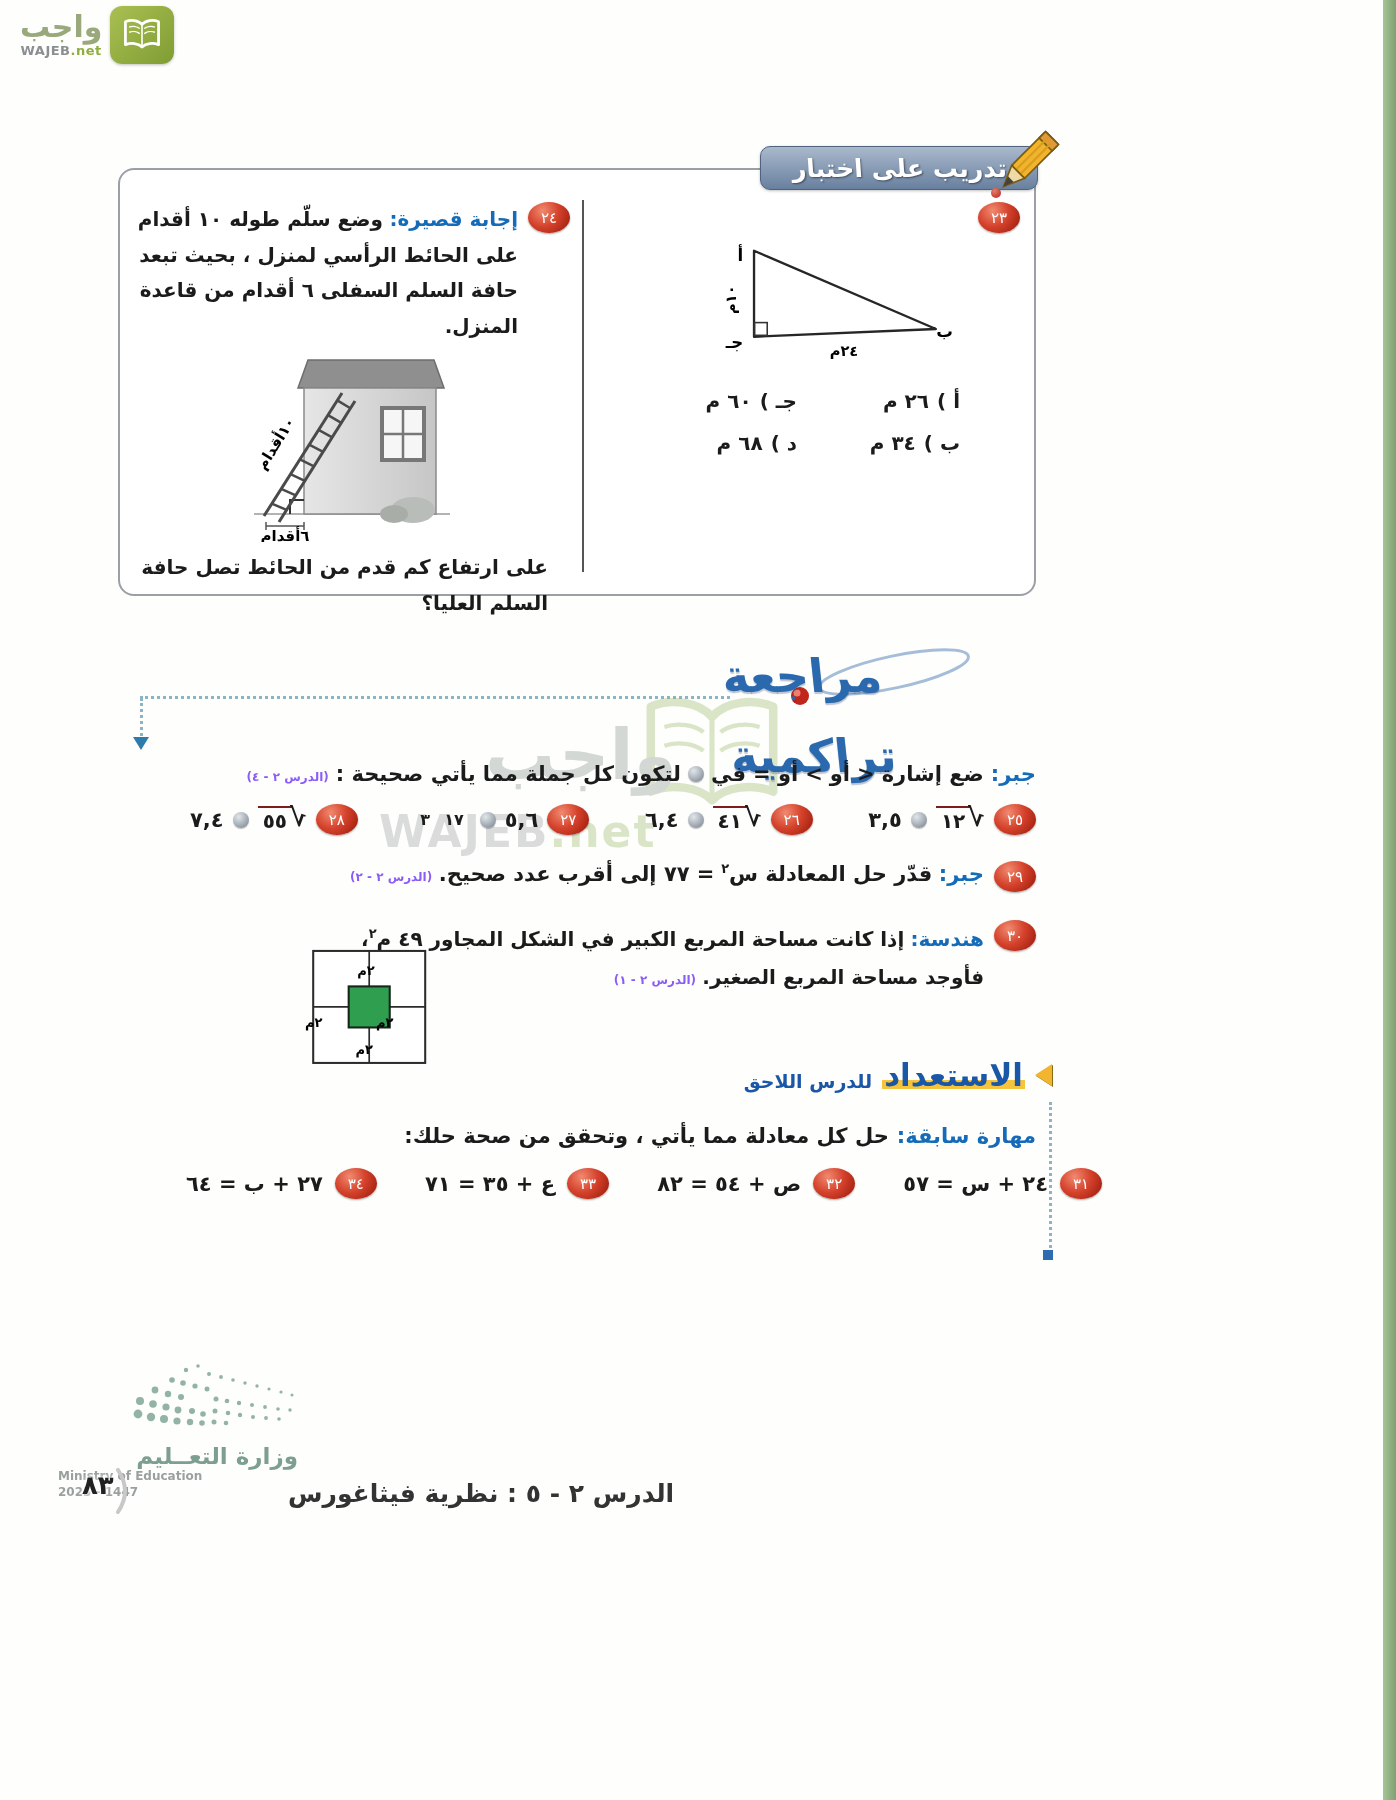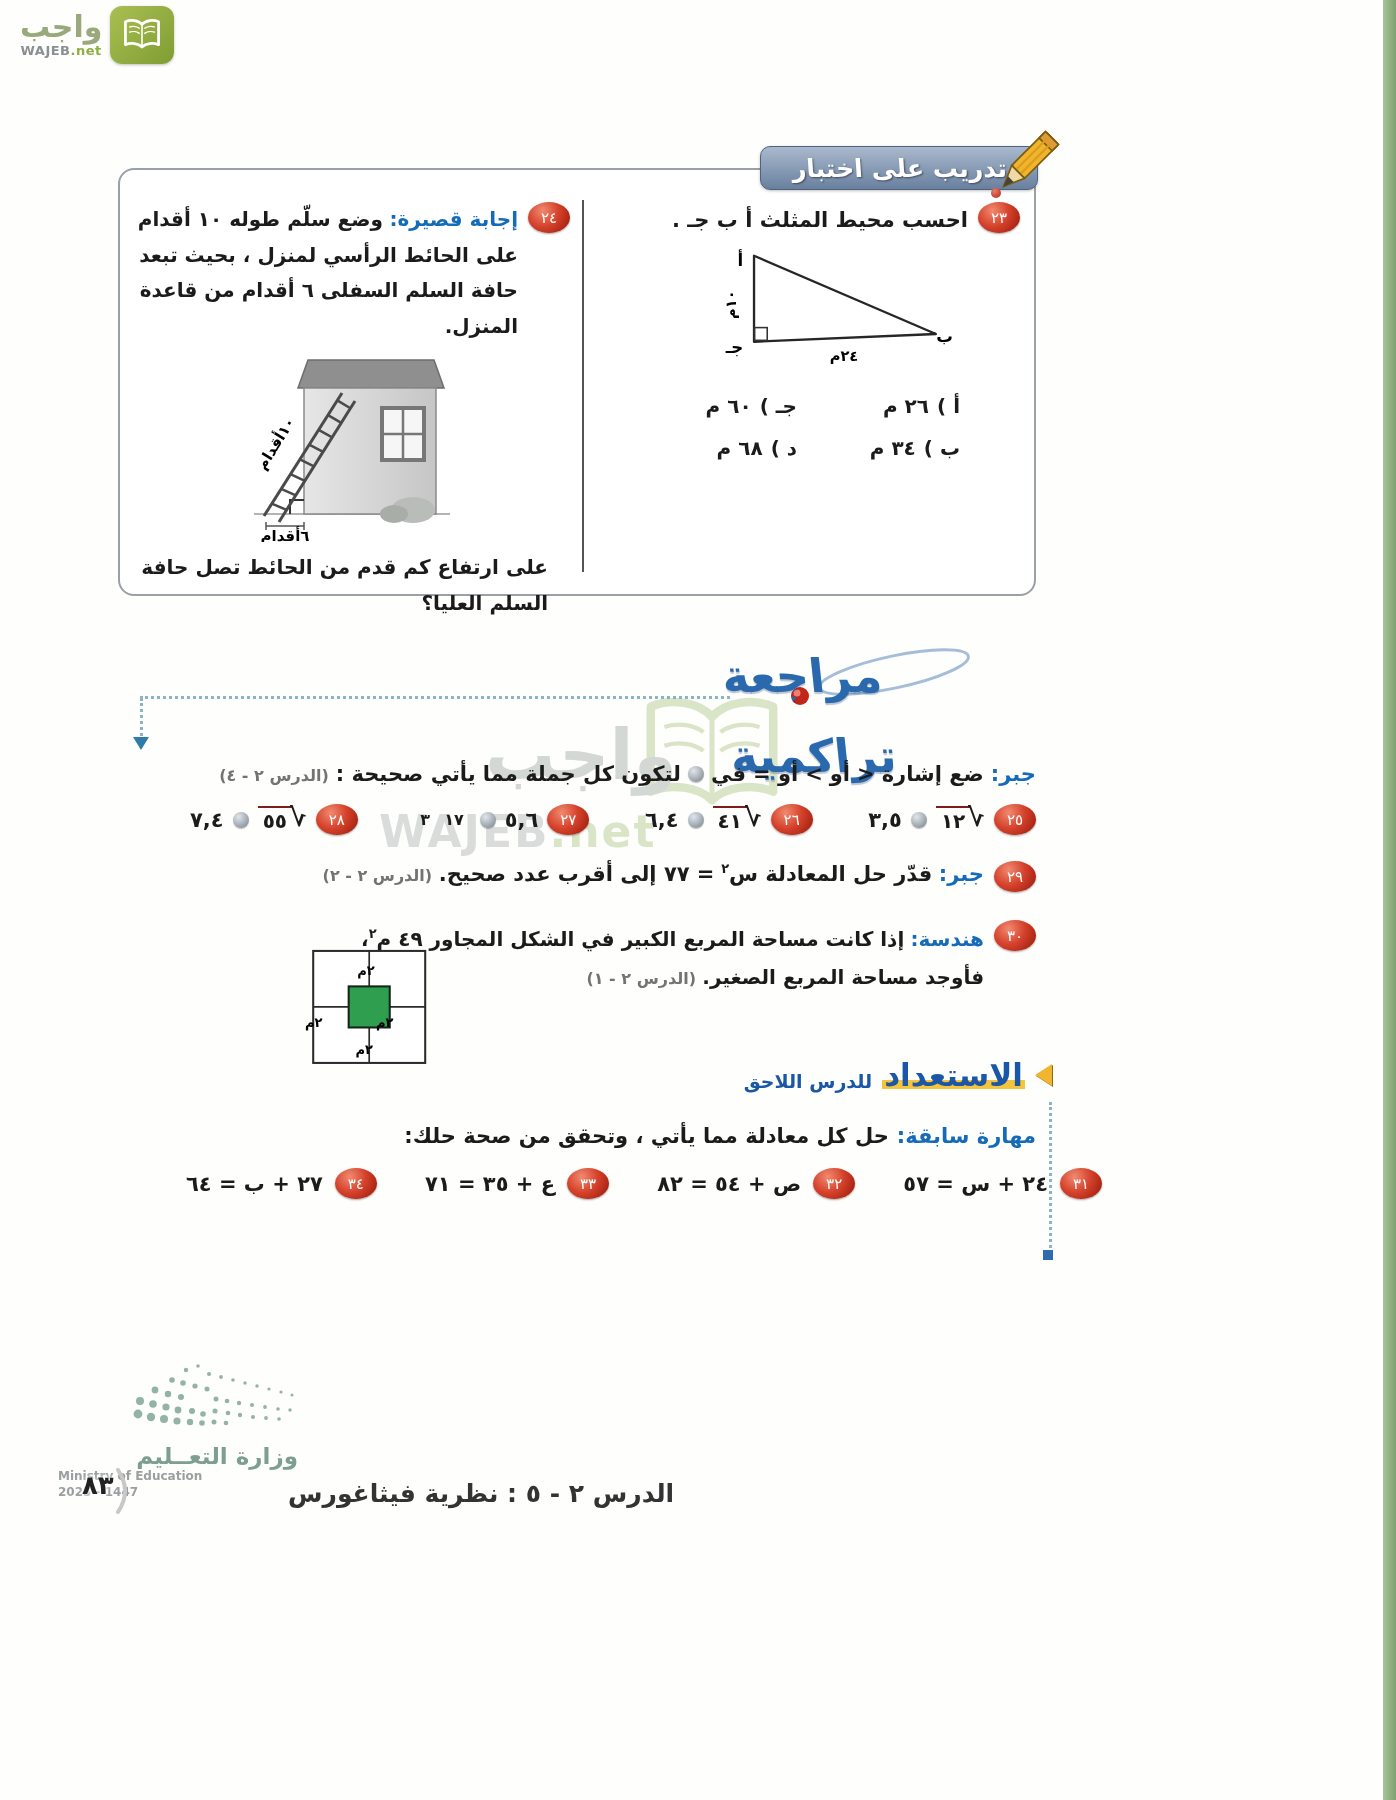--- a/index.html
+++ b/index.html
@@ -164,7 +164,6 @@
     <div class="col-q23">
       <div class="q-row">
         <span class="qnum">٢٣</span>
-        <span class="t q-text">احسب محيط المثلث أ ب جـ .</span>
       </div>
       <svg class="triangle-fig" viewBox="0 0 270 135">
         <polygon points="66,12 66,100 252,92" fill="#fff" stroke="#262626" stroke-width="2.4" stroke-linejoin="round"></polygon>

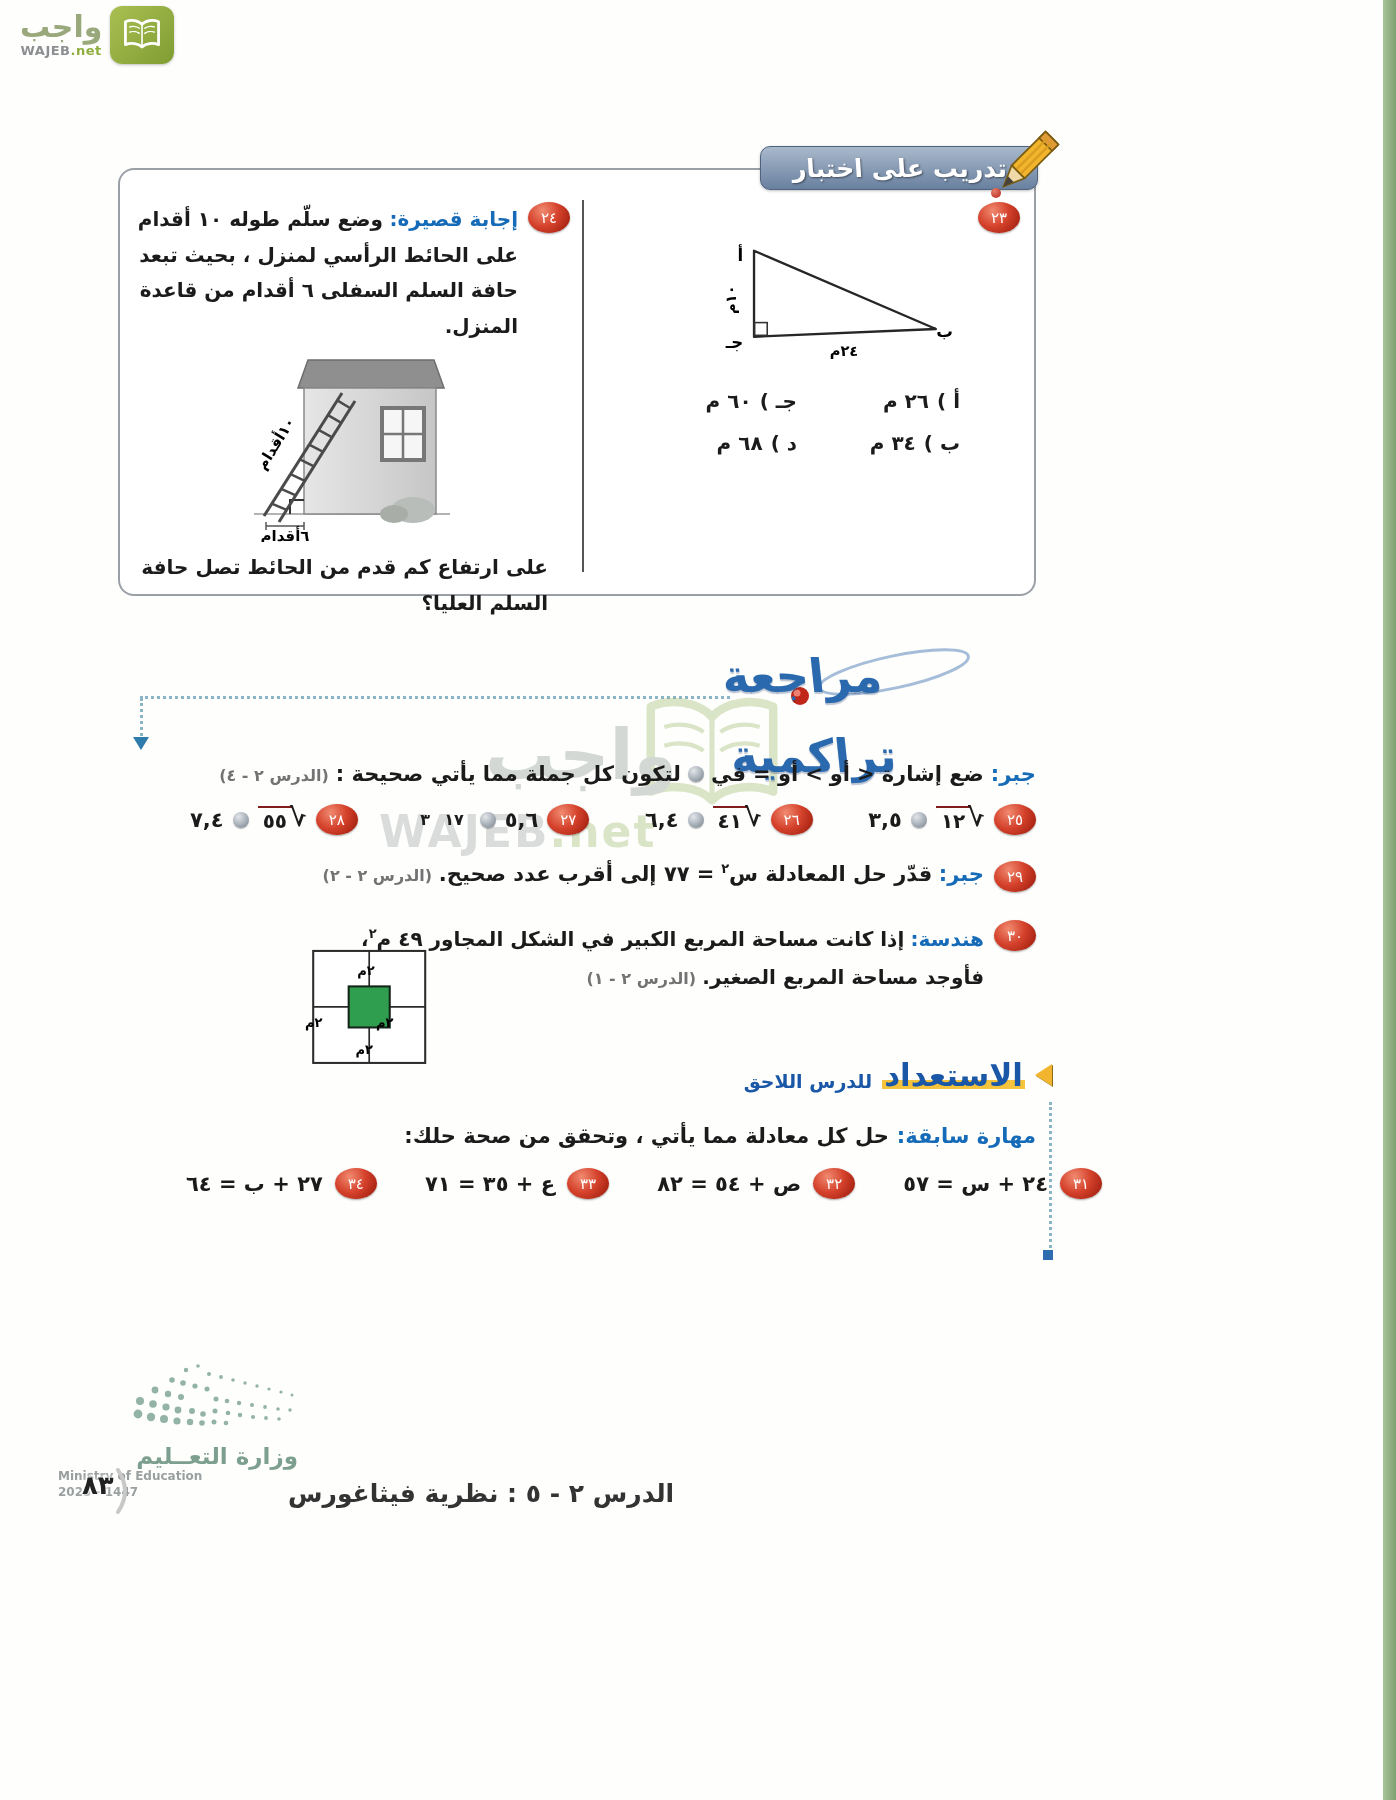--- a/index.html
+++ b/index.html
@@ -28,7 +28,7 @@
         box-shadow:0 1px 2px rgba(0,0,0,.35)}
   .t{font-weight:700;color:#1b1b1b}
   .lead-blue{color:#156bb7;font-weight:800;white-space:nowrap}
-  .ref{color:#737373;font-size:16px;font-weight:700;white-space:nowrap}
+  .ref{color:#8b5cf6;font-size:12px;font-weight:700;white-space:nowrap}
   .gdot{width:16px;height:16px;border-radius:50%;display:inline-block;flex:none;align-self:center;
         background:radial-gradient(circle at 35% 30%,#e2e6ea,#9aa3ac 65%,#78818a);box-shadow:0 1px 1px rgba(0,0,0,.25)}
   .sup{font-size:13px;font-weight:800;vertical-align:super}

